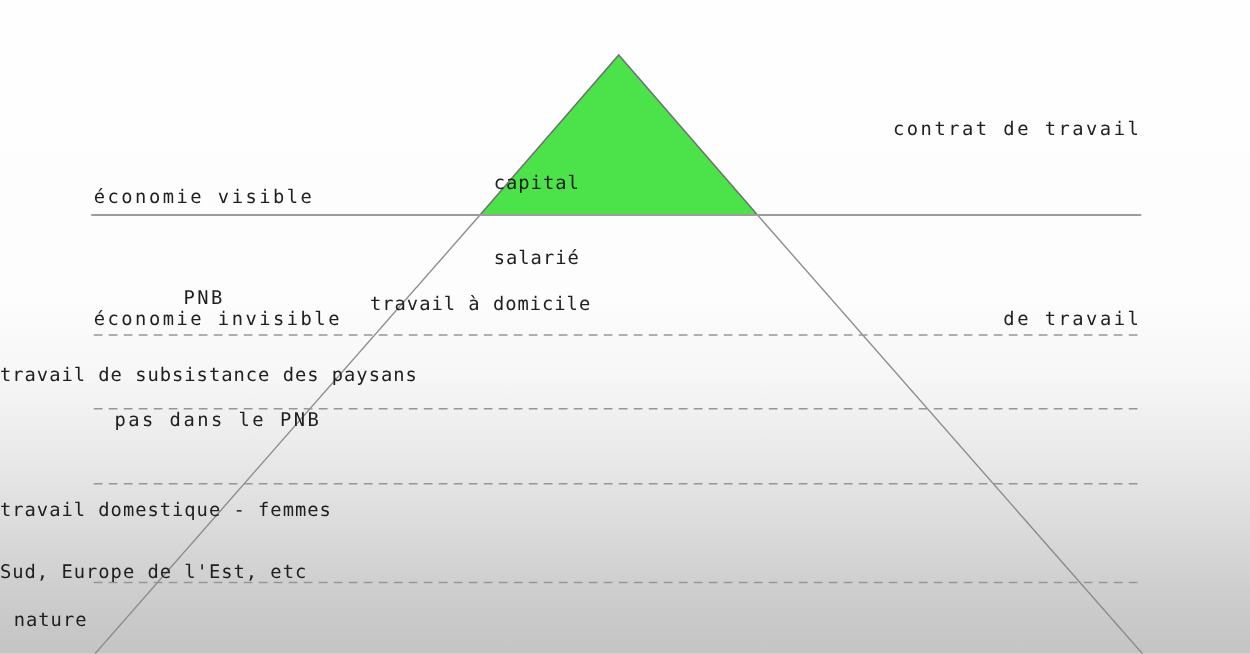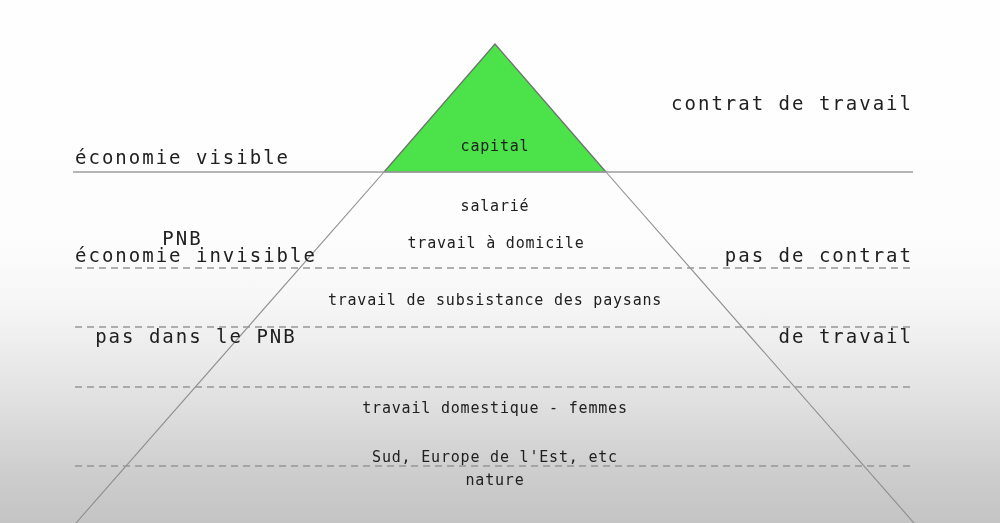--- a/index.html
+++ b/index.html
@@ -38,7 +38,7 @@
     text-align: center;
   }
   .lbl-lg {
-    font-size: 19px;
+    font-size: 15px;
     line-height: 27px;
     letter-spacing: 2px;
   }

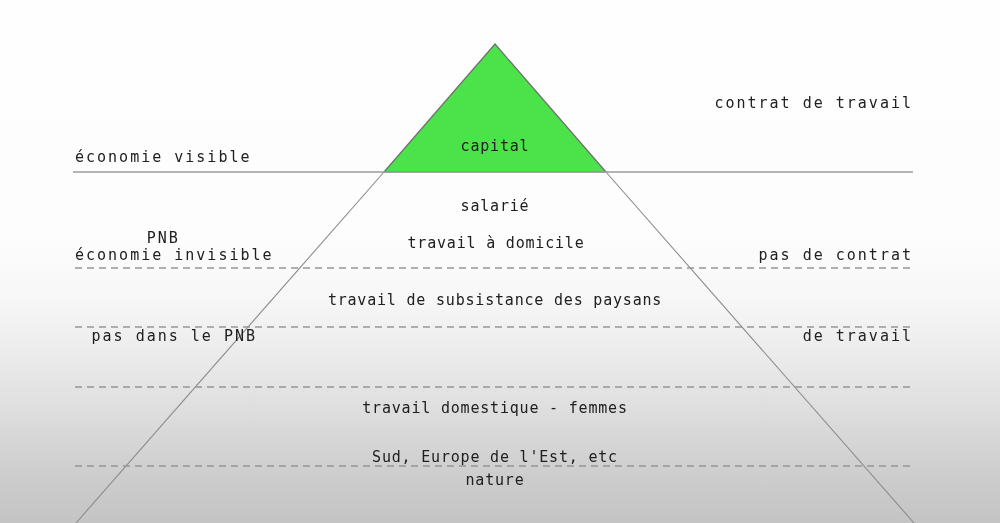--- a/index.html
+++ b/index.html
@@ -48,7 +48,7 @@
     letter-spacing: 0.8px;
   }
   .align-right { text-align: right; }
-  .align-center { text-align: center; }
+  .align-center { text-align: left; }
 </style>
 </head>
 <body>

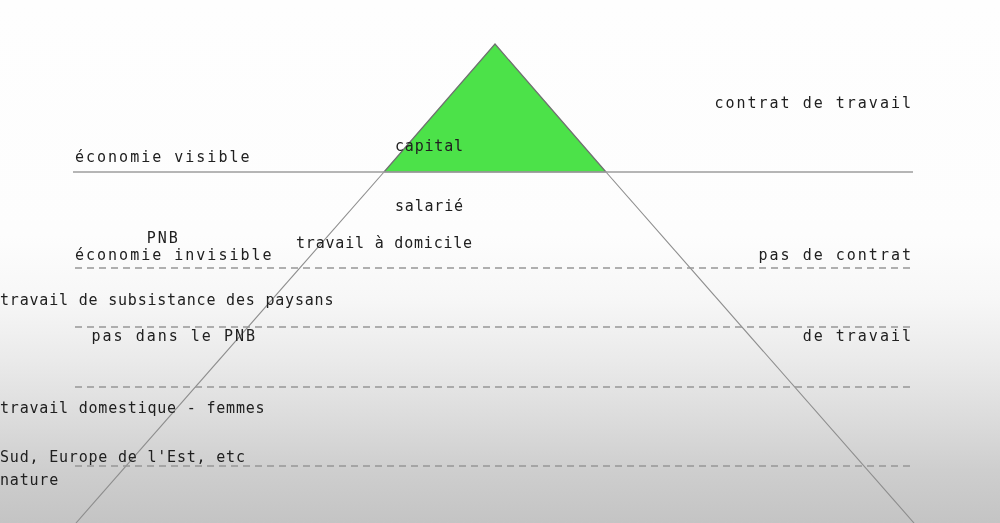--- a/index.html
+++ b/index.html
@@ -92,7 +92,6 @@
   </div>
 
   <div class="lbl lbl-lg align-right" style="right:87px; top:188px;">
-    <div>pas de contrat</div>
     <div>de travail</div>
   </div>
 

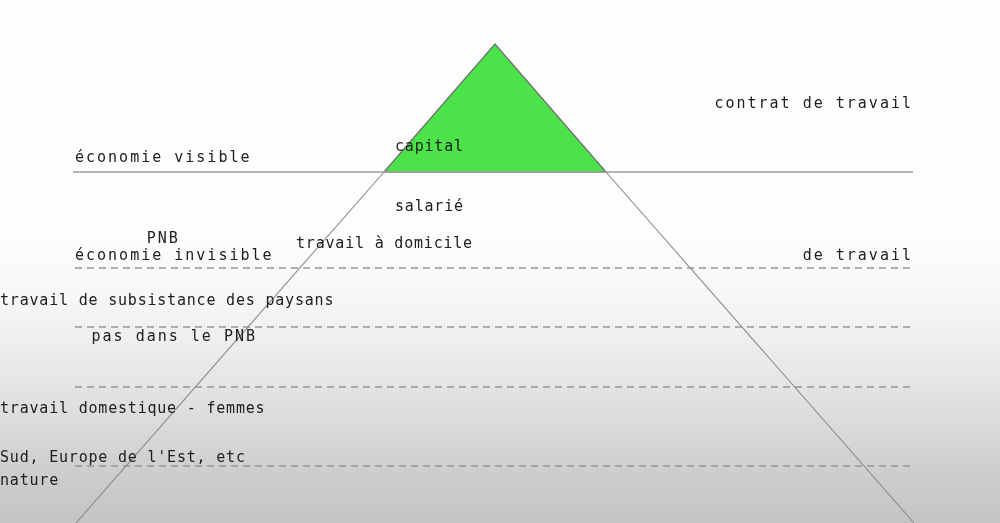--- a/index.html
+++ b/index.html
@@ -103,7 +103,7 @@
     <div>Sud, Europe de l'Est, etc</div>
   </div>
 
-  <div class="lbl lbl-md align-center" style="left:0; top:470px; width:990px;">nature</div>
+  <div class="lbl lbl-md align-center" style="left:0; top:486px; width:990px;padding-left:11px;">nature</div>
 
 </div>
 

